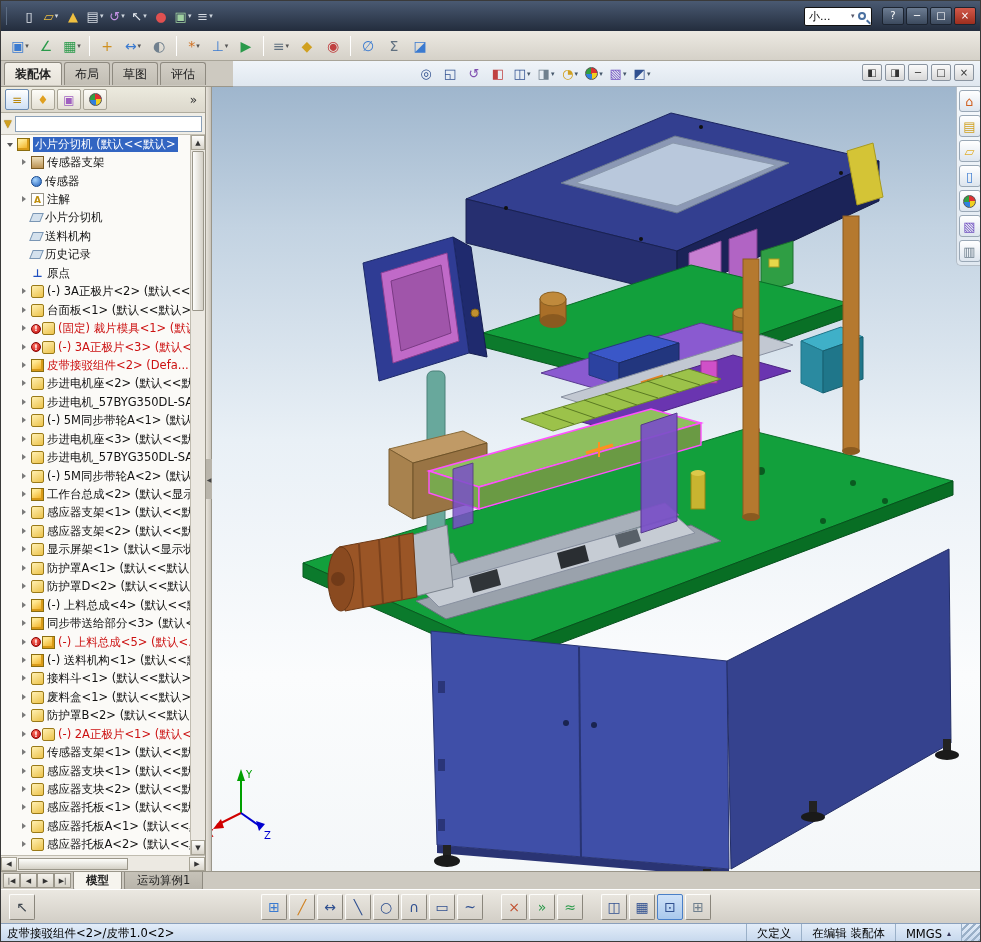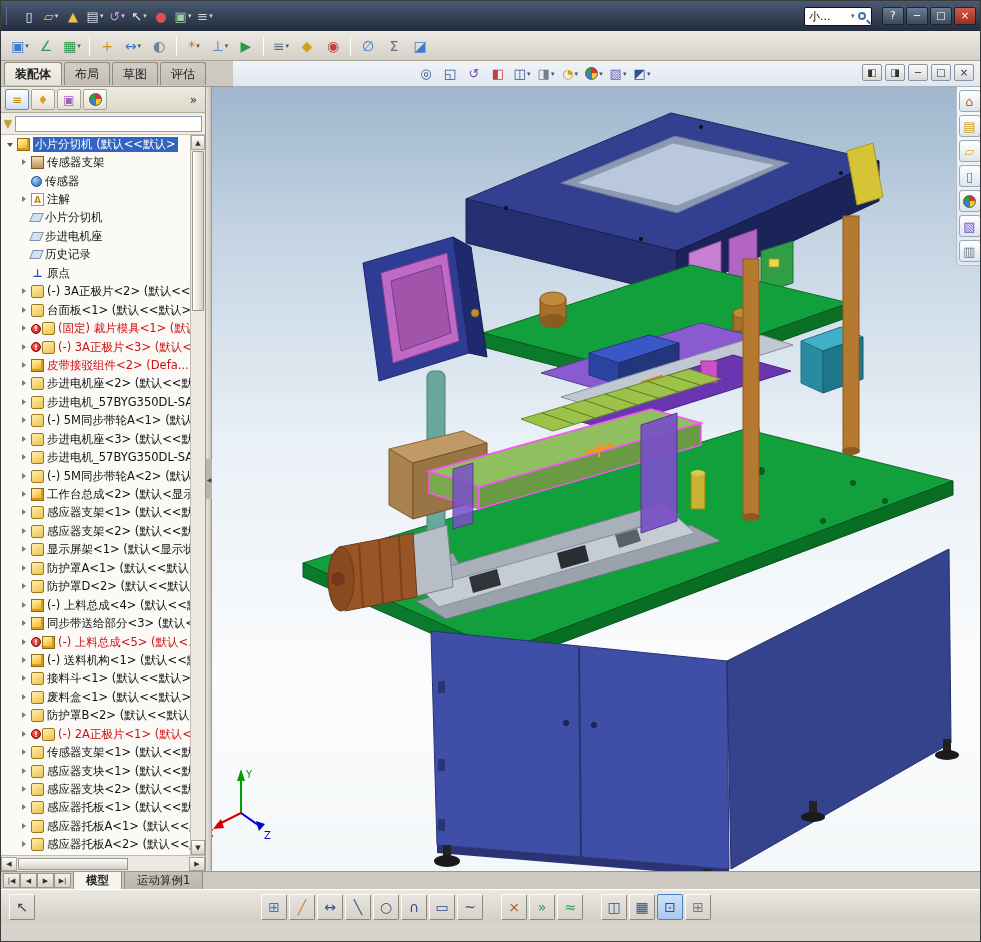--- a/index.html
+++ b/index.html
@@ -326,7 +326,7 @@
             <div class="row" style="padding-left: 18px;">
               <span class="exp noexp"></span>
               <span class="ti ti-plane"></span>
-              <span class="lbl">步进电机座</span>
+              <span class="lbl">送料机构</span>
             </div>
             <div class="row" style="padding-left: 18px;">
               <span class="exp noexp"></span>

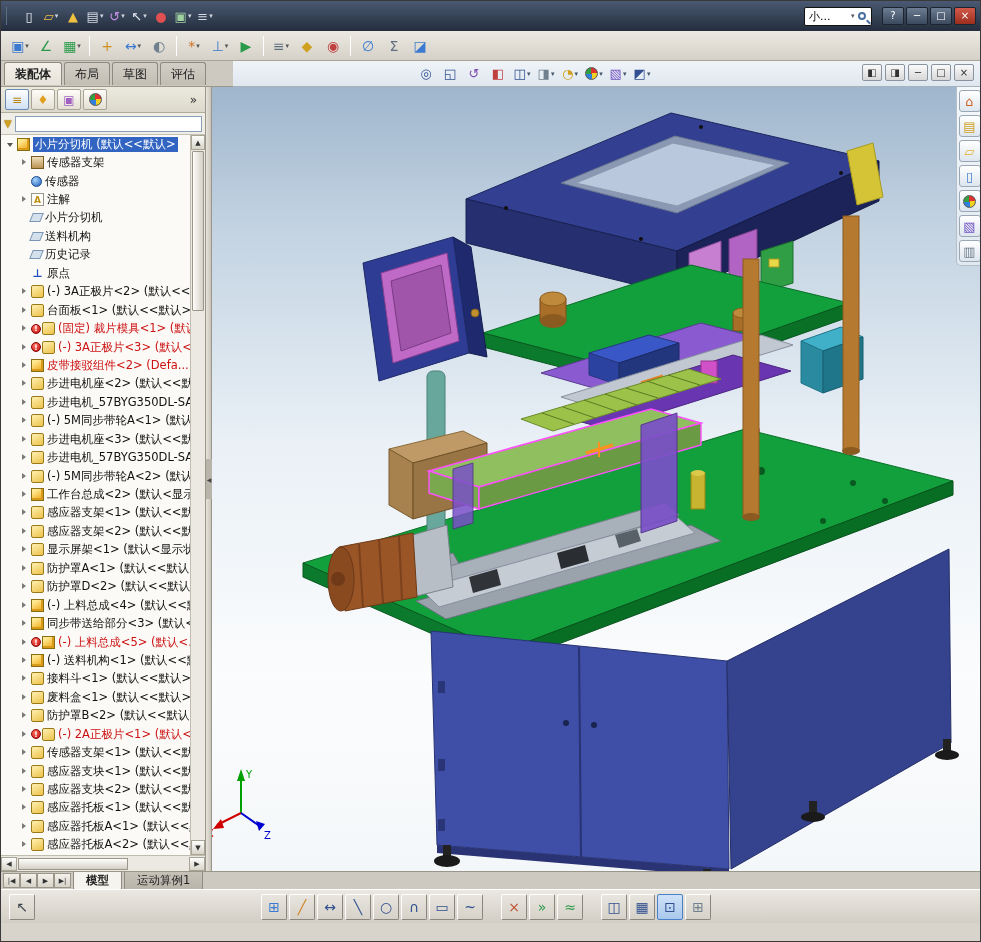--- a/index.html
+++ b/index.html
@@ -773,6 +773,20 @@
       </span>
     </div>
 
+  <div class="statusbar">
+    <div class="sb-left">皮带接驳组件&lt;2&gt;/皮带1.0&lt;2&gt;</div>
+    <div class="sb-cell">
+        <span>欠定义</span>
+      </div>
+    <div class="sb-cell">
+        <span>在编辑 装配体</span>
+      </div>
+    <div class="sb-cell">
+        <span>MMGS</span>
+        <span class="caret">▴</span>
+      </div>
+    <div class="sb-cell sb-grip"></div>
+  </div>
 
 </div>
 

